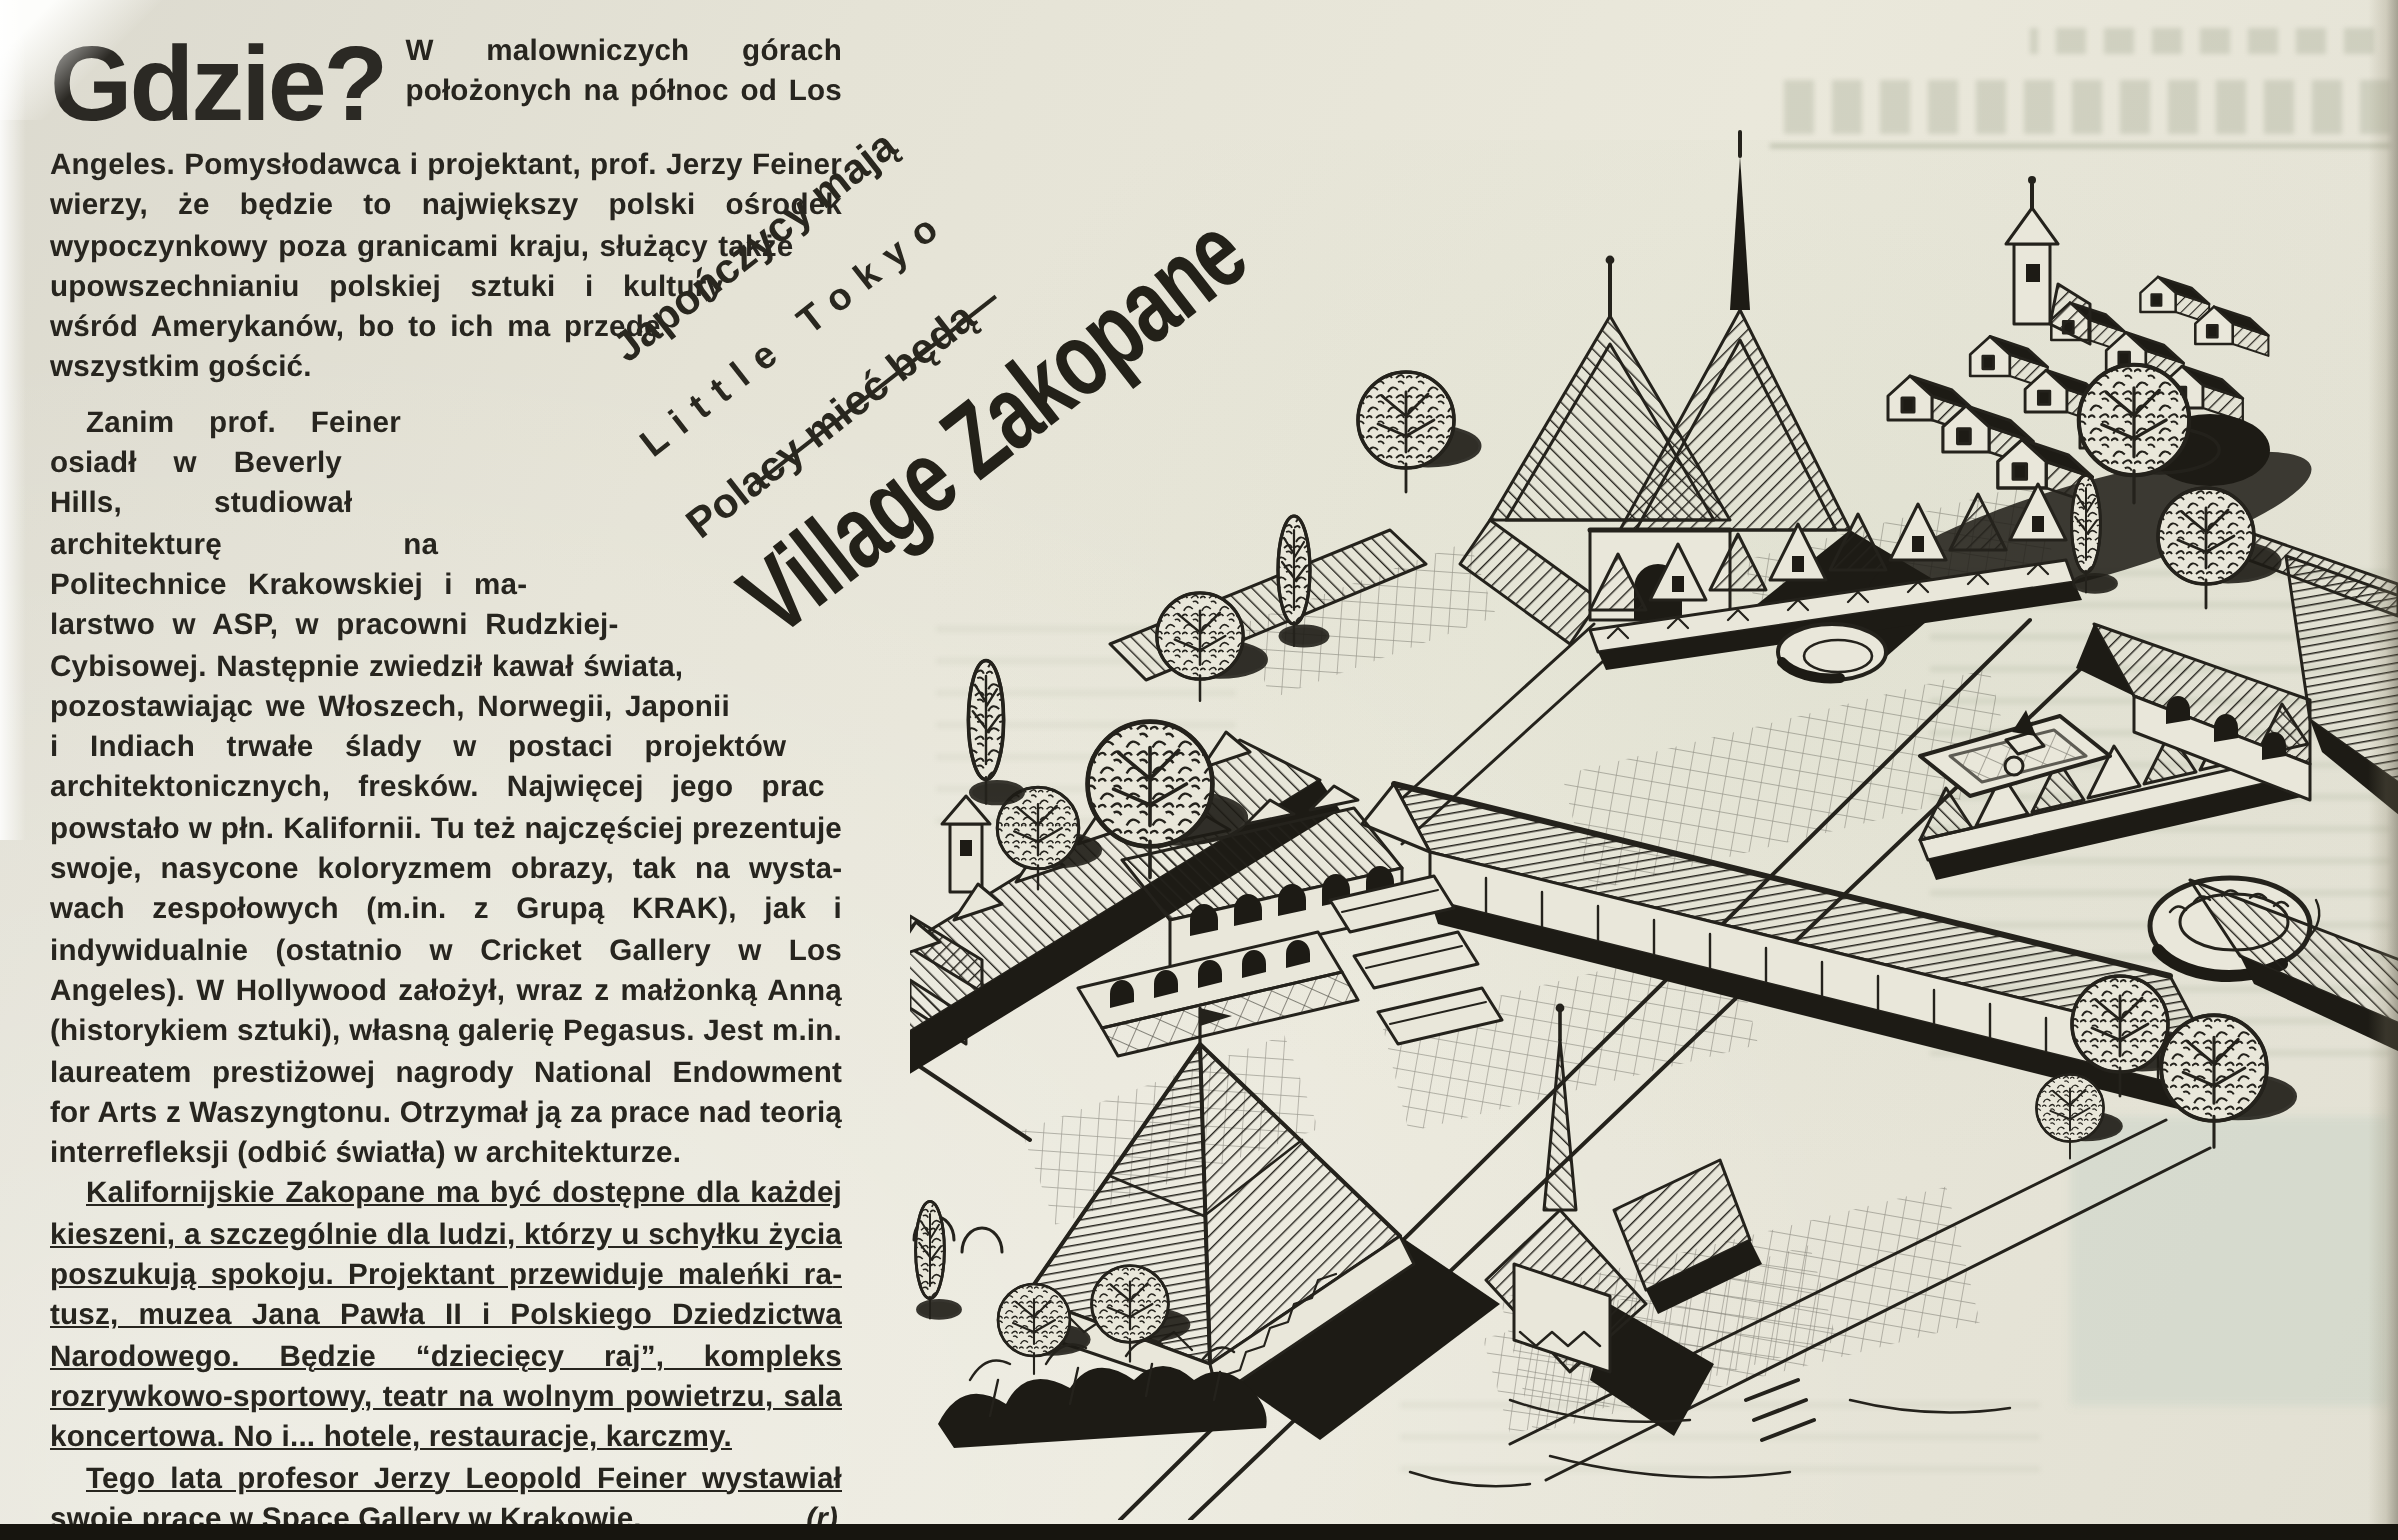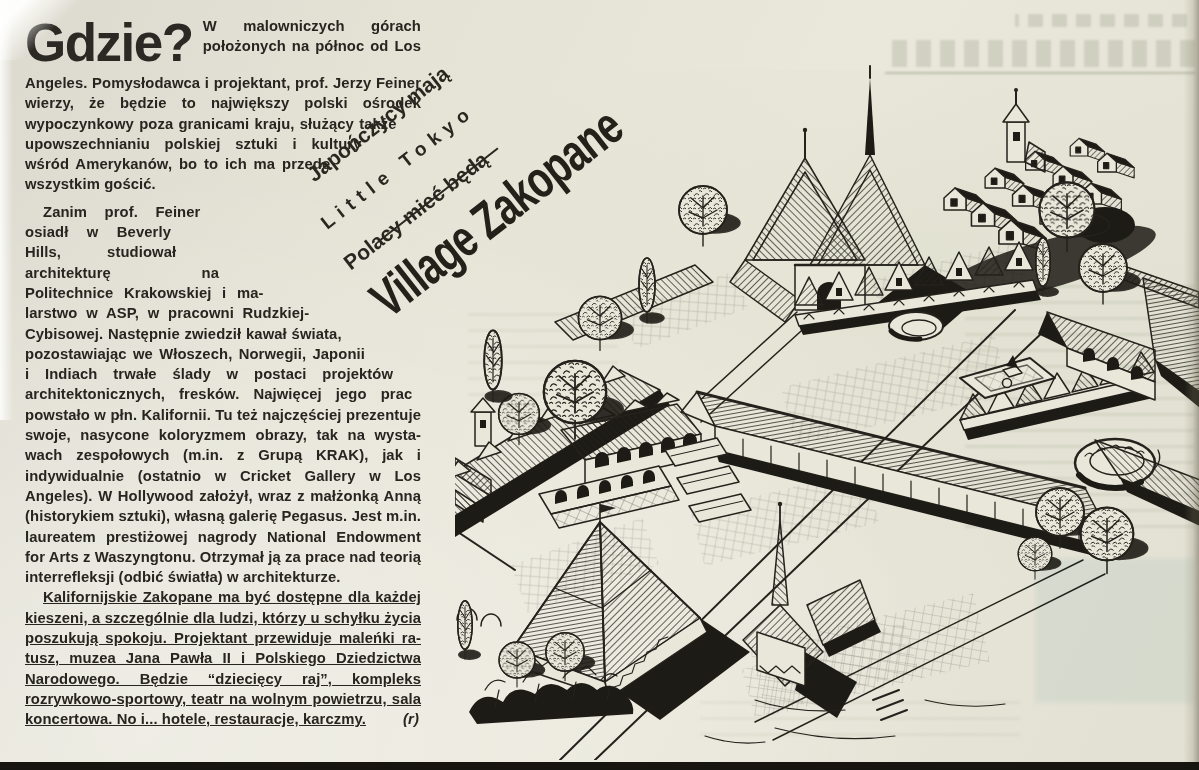--- a/index.html
+++ b/index.html
@@ -81,7 +81,7 @@
     <p class="p1">W malowniczych górach położo­nych na północ od Los Angeles. Pomysłodawca i projektant, prof. Jerzy Feiner wierzy, że będzie to największy polski ośro­dek wypoczynkowy poza granicami kraju, służący także upowszechnianiu pol­skiej sztuki i kultury wśród Amery­kanów, bo to ich ma przede wszystkim gościć.</p>
     <p class="p2">Zanim prof. Feiner osiadł w Beverly Hills, studiował architek­turę na Politechnice Krakowskiej i ma­larstwo w ASP, w pracowni Rudzkiej-Cy­bisowej. Następnie zwiedził kawał świata, pozostawiając we Włoszech, Norwegii, Japo­nii i Indiach trwałe ślady w postaci projektów architektonicznych, fresków. Najwięcej jego prac powstało w płn. Kalifornii. Tu też najczęściej prezen­tuje swoje, nasycone koloryzmem obrazy, tak na wysta­wach zespołowych (m.in. z Grupą KRAK), jak i indywidu­alnie (ostatnio w Cricket Gallery w Los Angeles). W Hol­lywood założył, wraz z małżonką Anną (historykiem sztuki), własną galerię Pegasus. Jest m.in. laureatem prestiżowej nagrody National Endowment for Arts z Waszyngtonu. Otrzymał ją za prace nad teorią interre­fleksji (odbić światła) w architekturze.</p>
     <p class="p3">Kalifornijskie Zakopane ma być dostępne dla każdej kieszeni, a szczególnie dla ludzi, którzy u schyłku życia poszukują spokoju. Projektant przewiduje maleńki ra­tusz, muzea Jana Pawła II i Polskiego Dziedzictwa Naro­dowego. Będzie “dziecięcy raj”, kompleks rozrywkowo-sportowy, teatr na wolnym powietrzu, sala koncerto­wa. No i... hotele, restauracje, karczmy.</p>
-    <p class="p4"><span class="sig">(r)</span></p>
+    <p class="p4"><span>Tego lata profesor Jerzy Leopold Feiner wystawiał swoje prace w Space Gallery w Krakowie.</span><span class="sig">(r)</span></p>
   </div>
 
   <div class="rk k1">Japończycy mają</div>

